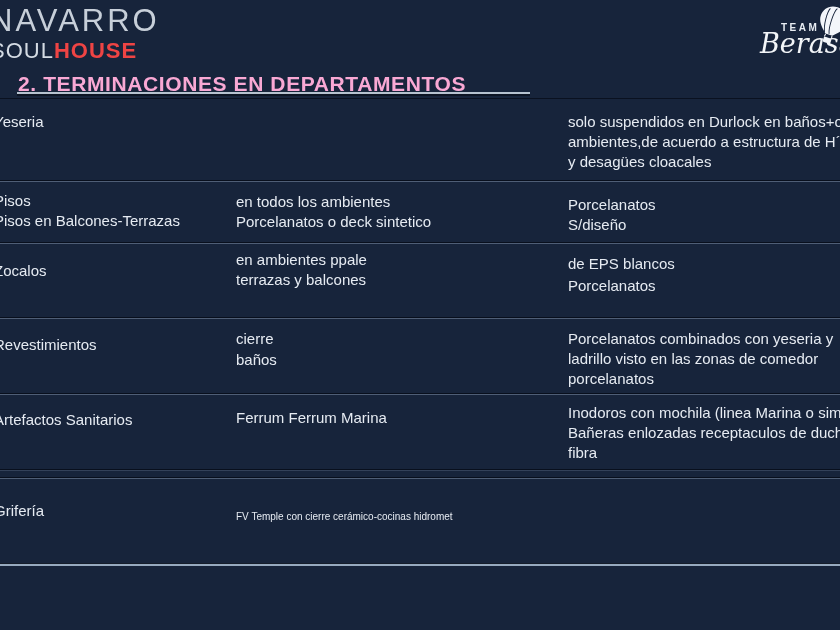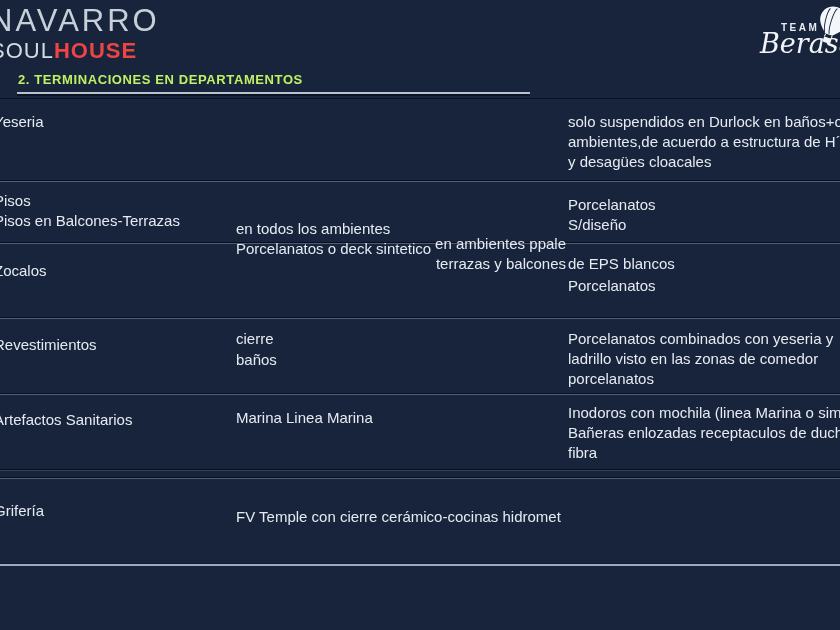--- a/index.html
+++ b/index.html
@@ -26,7 +26,7 @@
   .balloon{position:absolute;left:816px;top:5px;width:32px;height:40px;transform:rotate(18deg);}
 
   
-  .title{position:absolute;left:18px;top:72px;font-size:13px;font-weight:700;letter-spacing:0.6px;color:#bef264;white-space:nowrap;}
+  .title{position:absolute;left:18px;top:72px;font-size:21px;font-weight:700;letter-spacing:0.6px;color:#f9a8d4;white-space:nowrap;}
   .title-underline{position:absolute;left:17px;top:92px;width:513px;height:0;border-top:2px solid #b6c2cf;box-shadow:0 2px 0 rgba(5,10,20,0.6);}
 
   

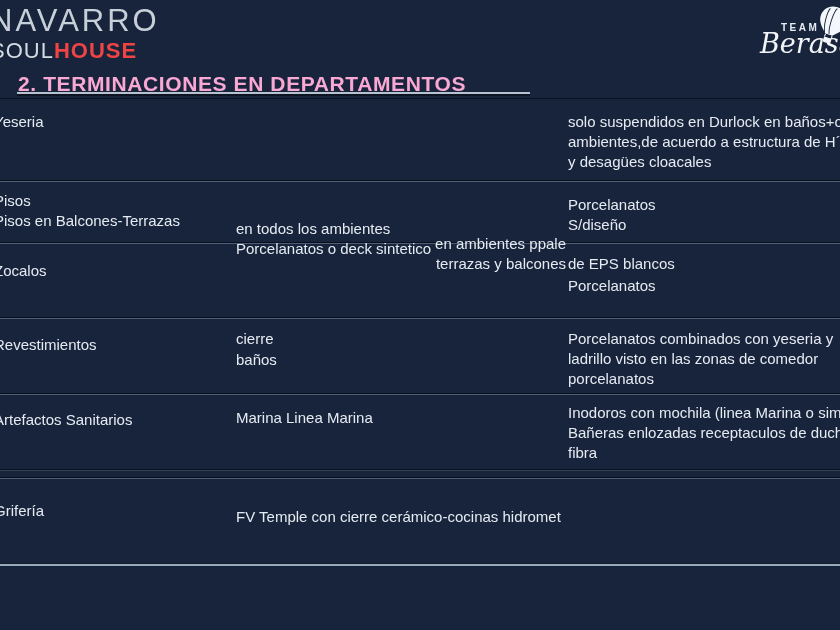--- a/index.html
+++ b/index.html
@@ -36,7 +36,7 @@
   .c3{left:568px;width:340px;}
 
   .r1-lbl{top:112px;} .r1-c2{top:110px;} .r1-c3{top:112px;}
-  .r2-lbl{top:191px;} .r2-c2{top:192px;margin-top:27px;} .r2-c3{top:195px;}
+  .r2-lbl{top:191px;} .r2-c2{top:192px;} .r2-c3{top:195px;}
   .r3-lbl{top:261px;} .r3-c2{top:234px;text-align:right;} .r3-c3{top:253px;line-height:22px;}
   .r4-lbl{top:335px;} .r4-c2{top:328px;line-height:21px;} .r4-c3{top:329px;}
   .r5-lbl{top:410px;} .r5-c2{top:408px;} .r5-c3{top:403px;}

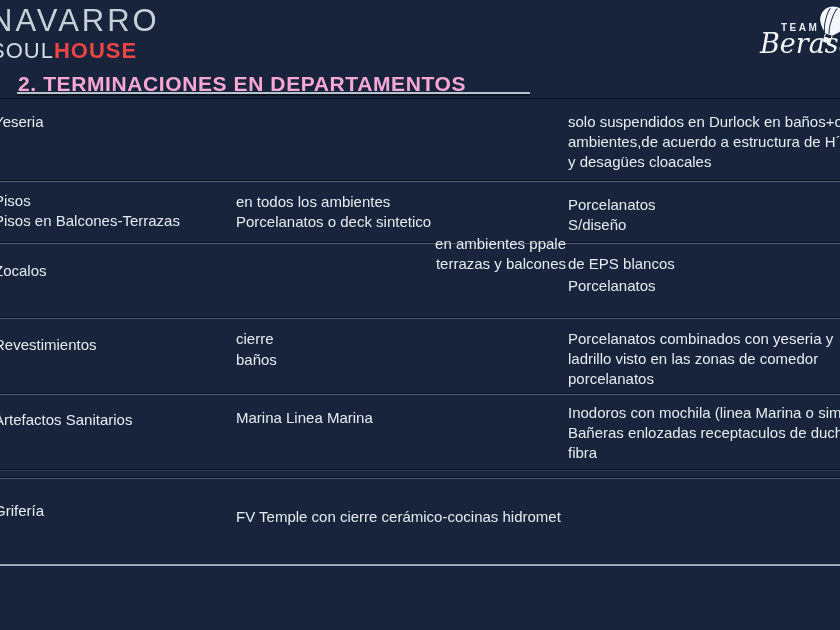--- a/index.html
+++ b/index.html
@@ -37,7 +37,7 @@
 
   .r1-lbl{top:112px;} .r1-c2{top:110px;} .r1-c3{top:112px;}
   .r2-lbl{top:191px;} .r2-c2{top:192px;} .r2-c3{top:195px;}
-  .r3-lbl{top:261px;} .r3-c2{top:234px;text-align:right;} .r3-c3{top:253px;line-height:22px;}
+  .r3-lbl{top:261px;} .r3-c2{top:250px;} .r3-c3{top:253px;line-height:22px;}
   .r4-lbl{top:335px;} .r4-c2{top:328px;line-height:21px;} .r4-c3{top:329px;}
   .r5-lbl{top:410px;} .r5-c2{top:408px;} .r5-c3{top:403px;}
   .r6-lbl{top:501px;} .r6-c2{top:507px;font-size:15px;}

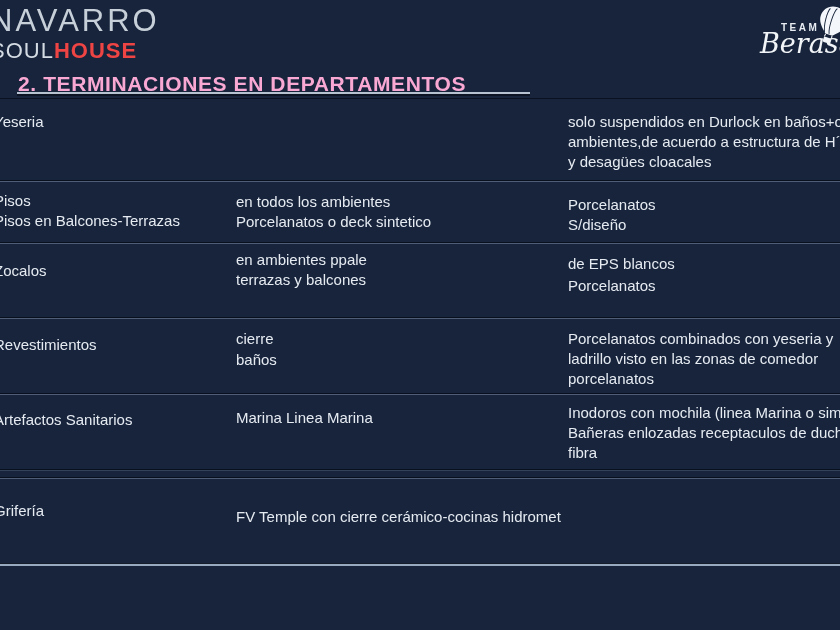--- a/index.html
+++ b/index.html
@@ -108,7 +108,7 @@
 porcelanatos</div>
 
   <div class="lbl r5-lbl">Artefactos Sanitarios</div>
-  <div class="c2 r5-c2">Marina Linea Marina</div>
+  <div class="c2 r5-c2">Ferrum Ferrum Marina</div>
   <div class="c3 r5-c3">Inodoros con mochila (linea Marina o similar
 Bañeras enlozadas receptaculos de ducha de
 fibra</div>

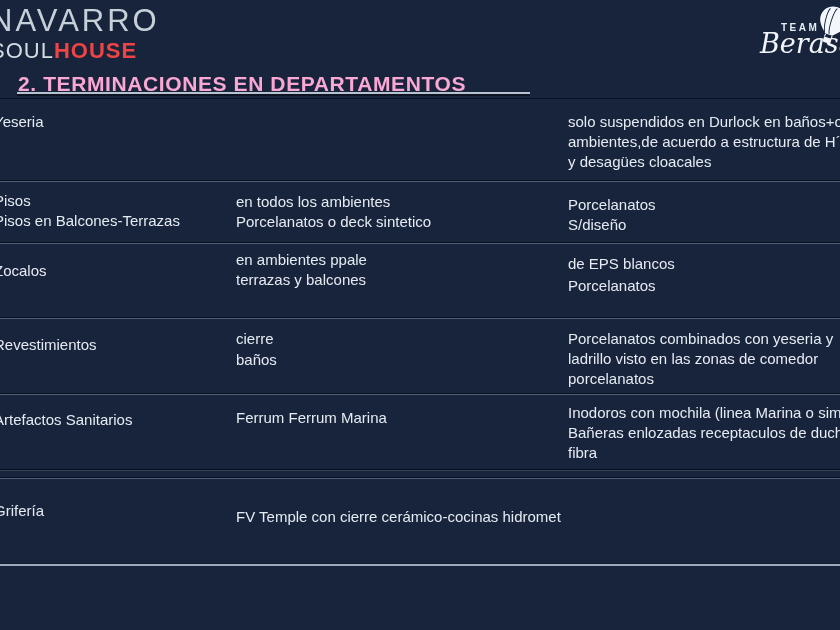--- a/index.html
+++ b/index.html
@@ -40,7 +40,7 @@
   .r3-lbl{top:261px;} .r3-c2{top:250px;} .r3-c3{top:253px;line-height:22px;}
   .r4-lbl{top:335px;} .r4-c2{top:328px;line-height:21px;} .r4-c3{top:329px;}
   .r5-lbl{top:410px;} .r5-c2{top:408px;} .r5-c3{top:403px;}
-  .r6-lbl{top:501px;} .r6-c2{top:507px;font-size:15px;}
+  .r6-lbl{top:501px;} .r6-c2{top:507px;font-size:10px;}
 
   
   .sep{position:absolute;left:0;right:0;height:0;border-top:1px solid rgba(7,13,26,0.9);border-bottom:1px solid rgba(135,153,178,0.5);}

